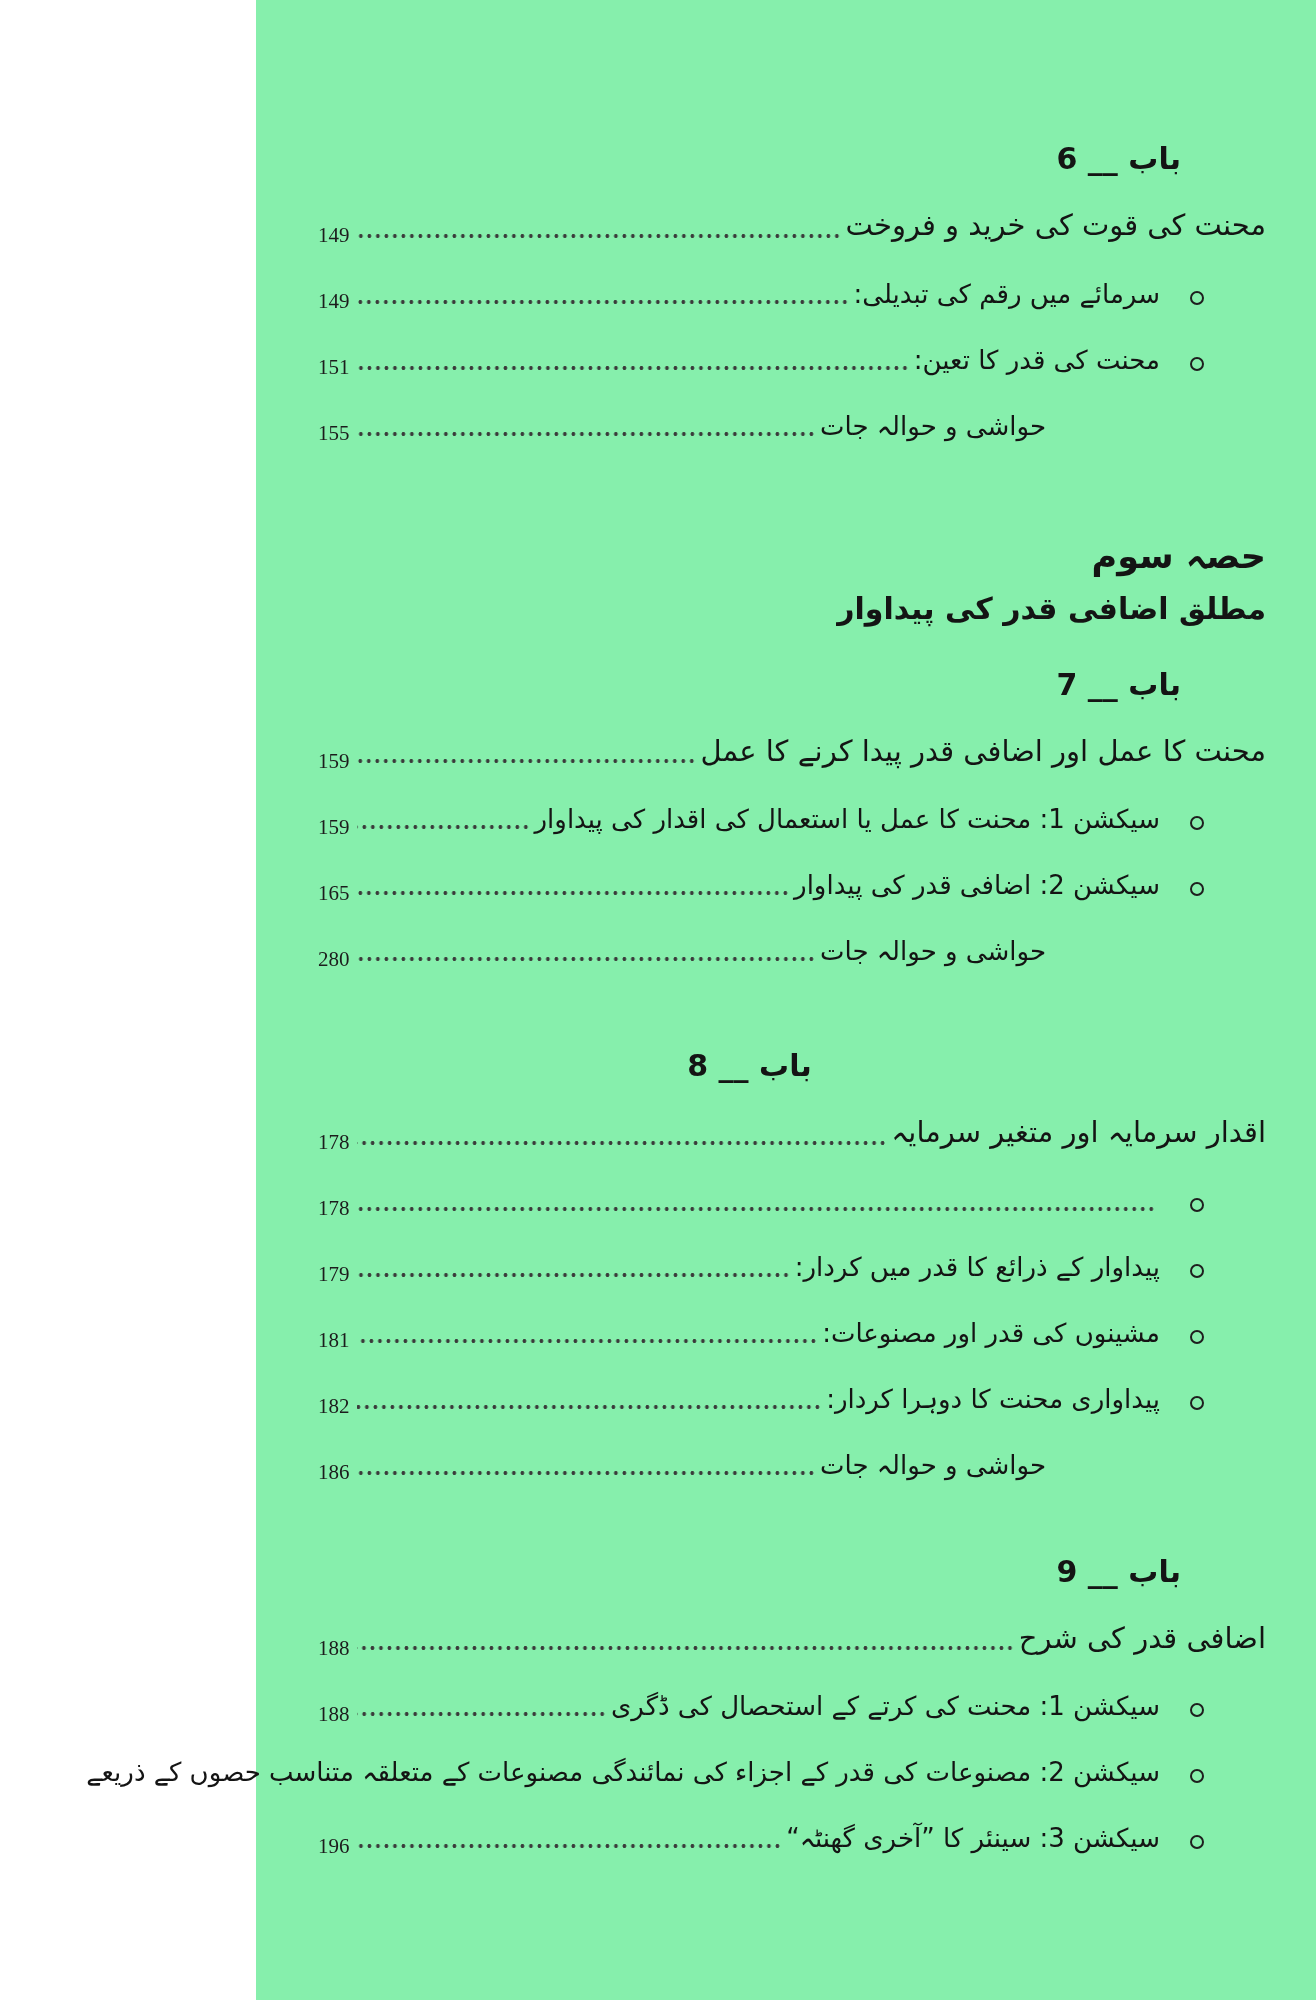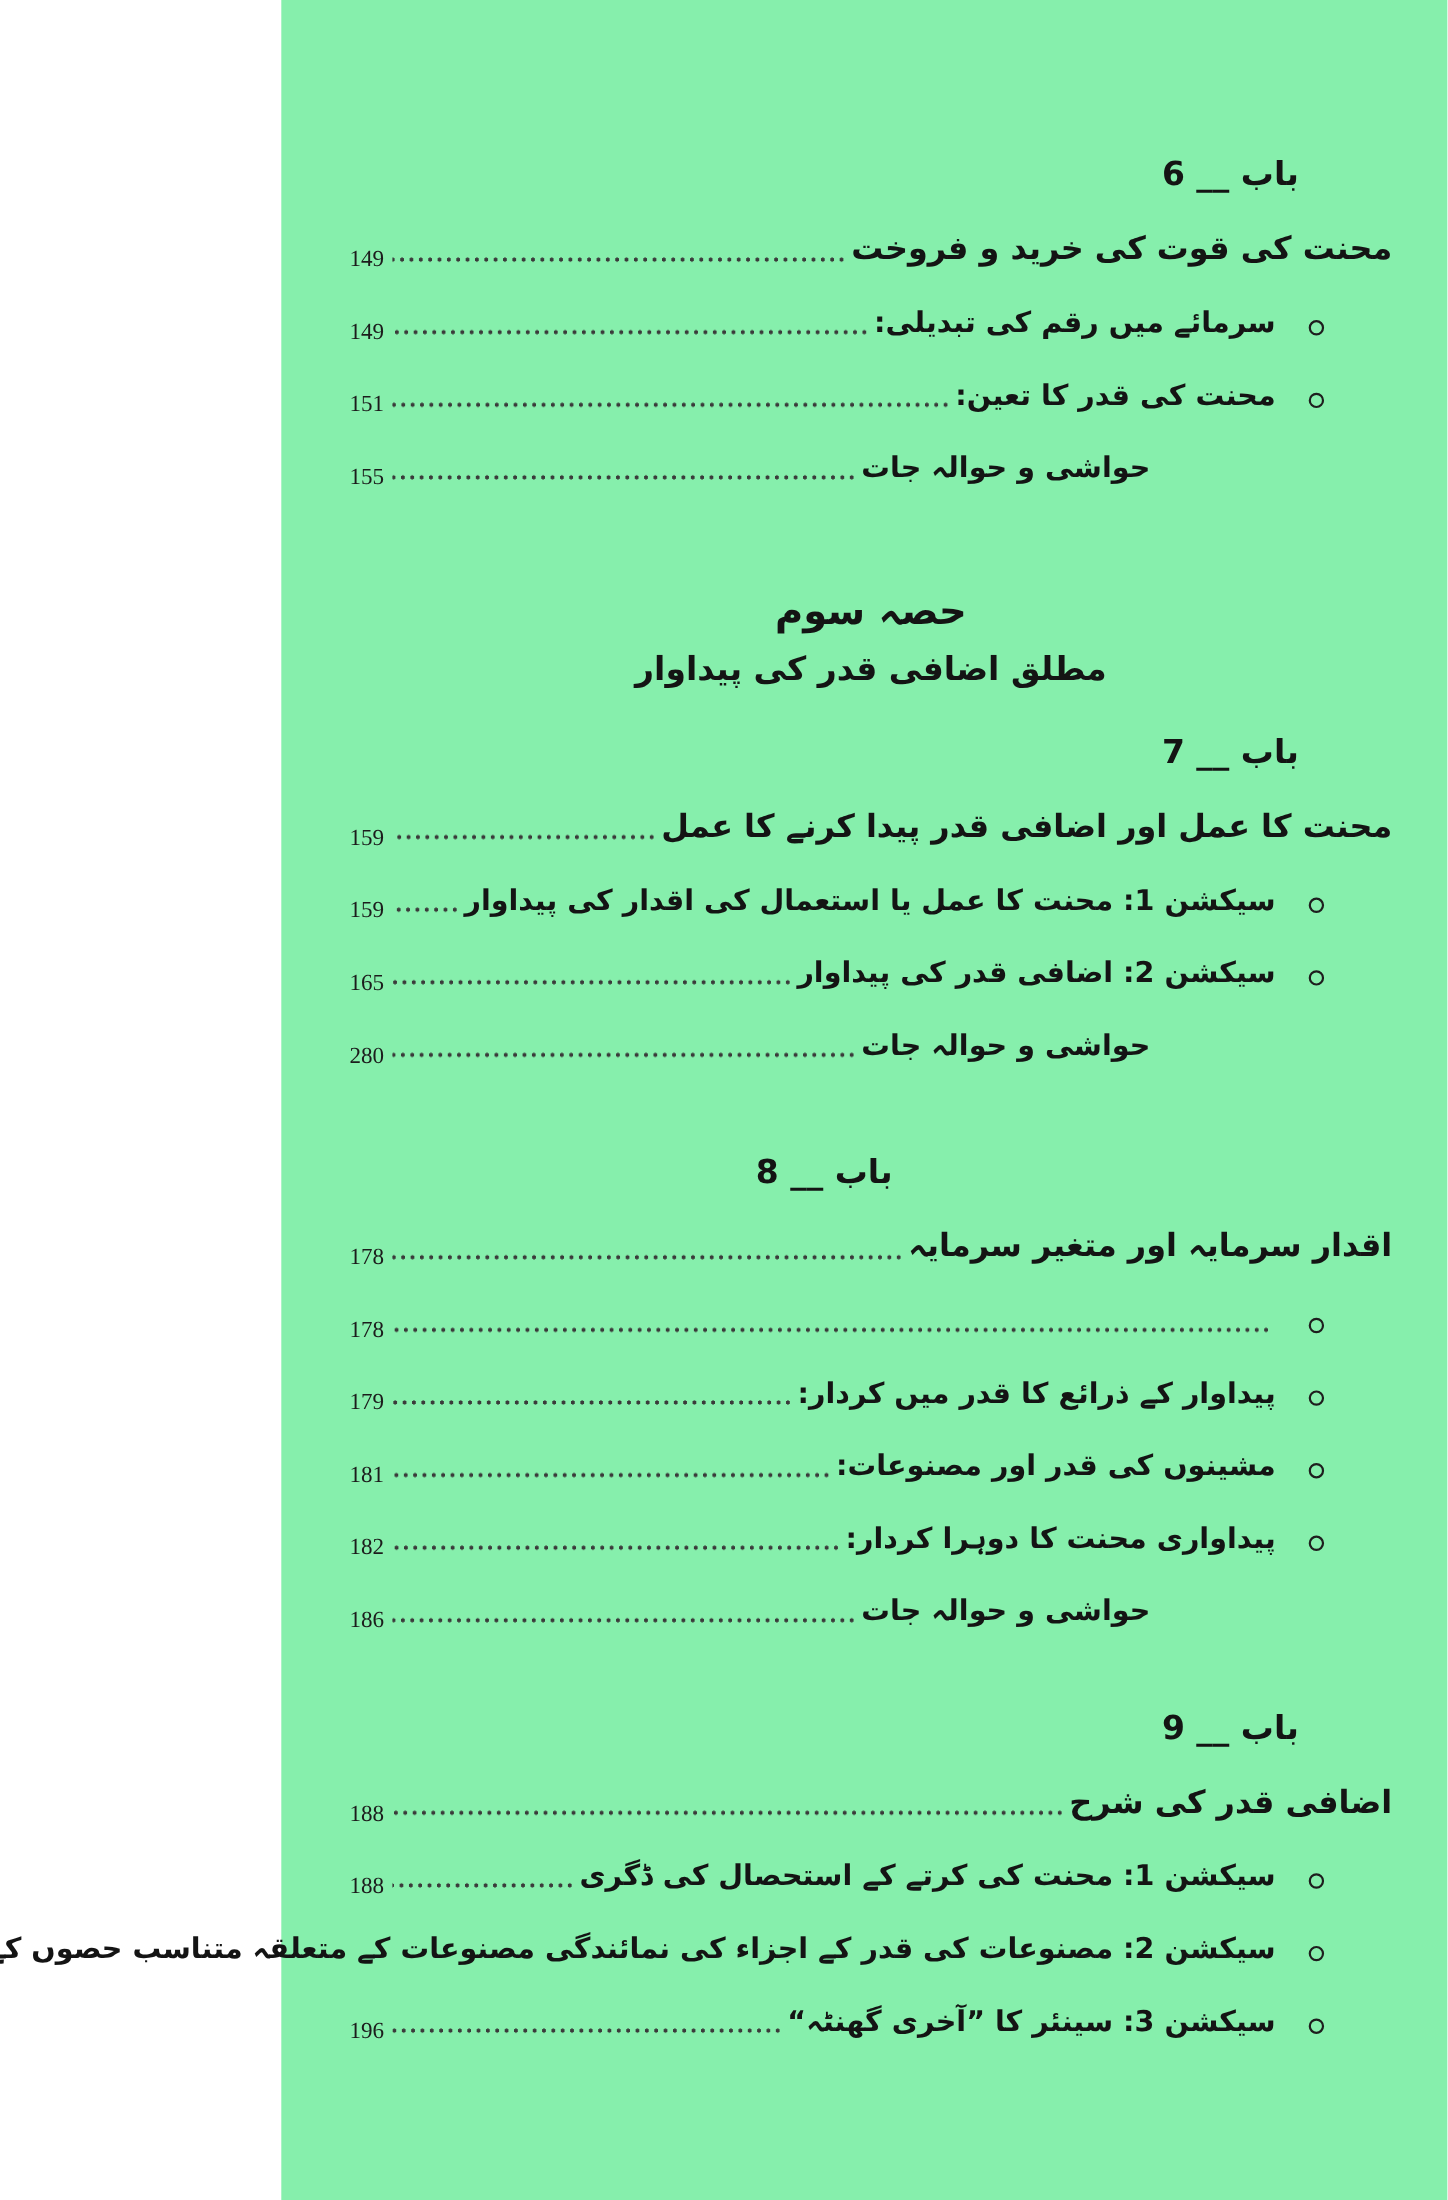--- a/index.html
+++ b/index.html
@@ -42,7 +42,7 @@
   .toc-text {
     flex: 0 1 auto;
     font-size: 26px;
-    font-weight: bold;
+    font-weight: normal;
     line-height: 1.5;
     white-space: nowrap;
   }

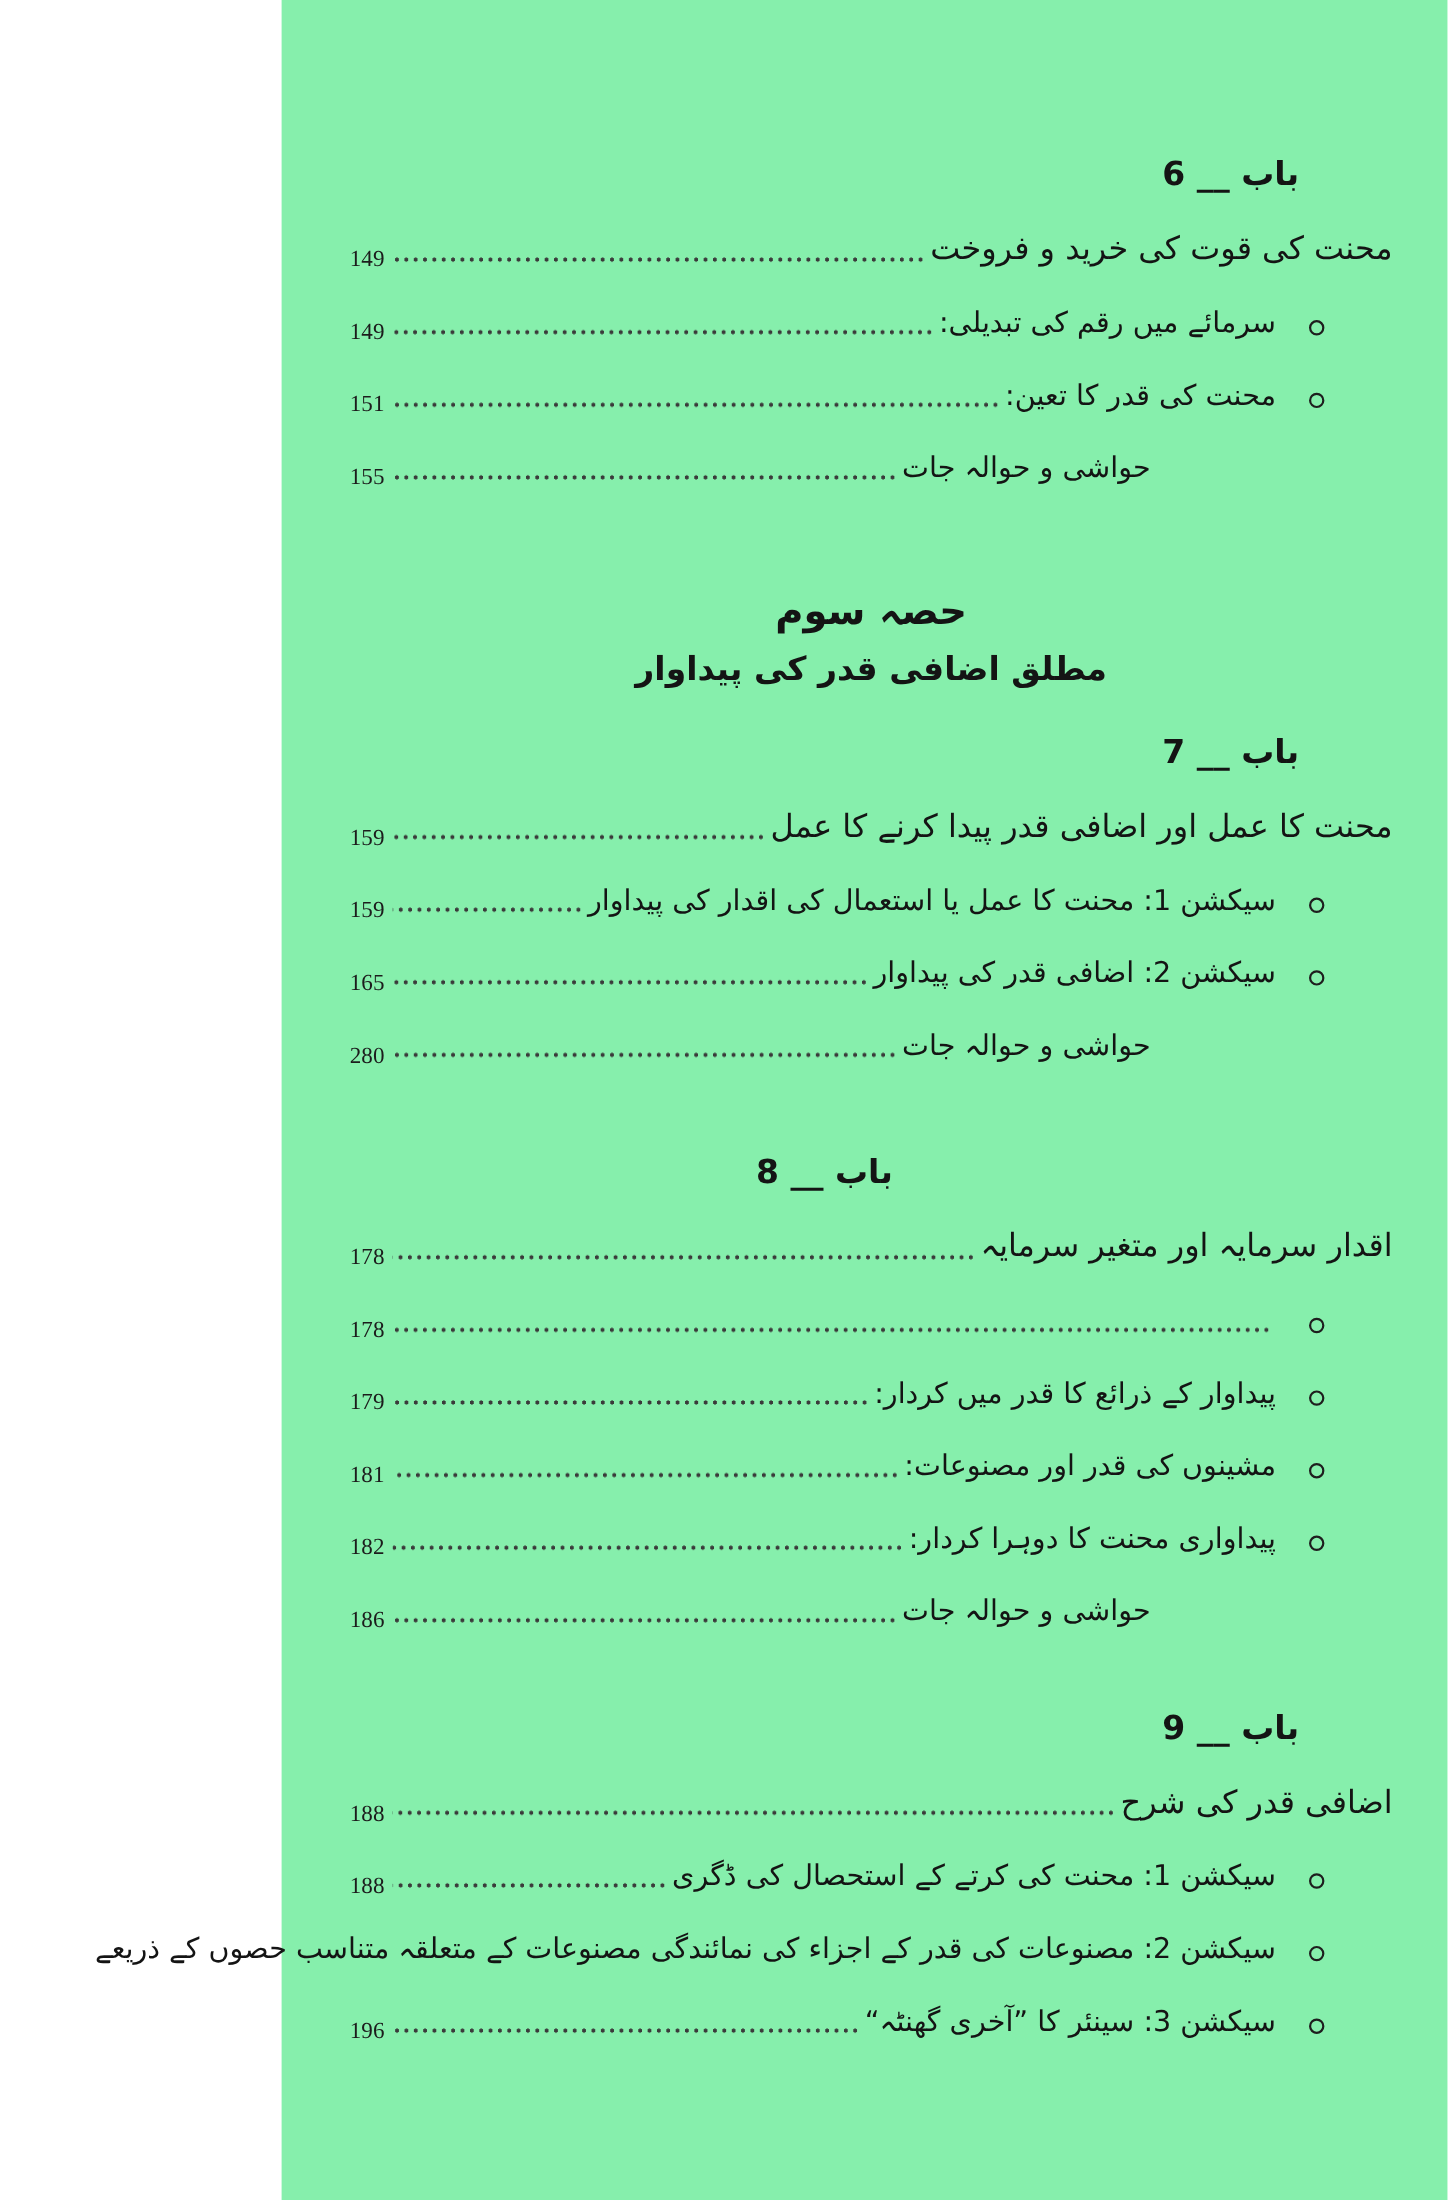--- a/index.html
+++ b/index.html
@@ -82,7 +82,7 @@
     color: #1c1c1c;
   }
 
-  .part-divider { text-align: center; }
+  .part-divider { }
   .part-title {
     font-size: 35px;
     font-weight: bold;

